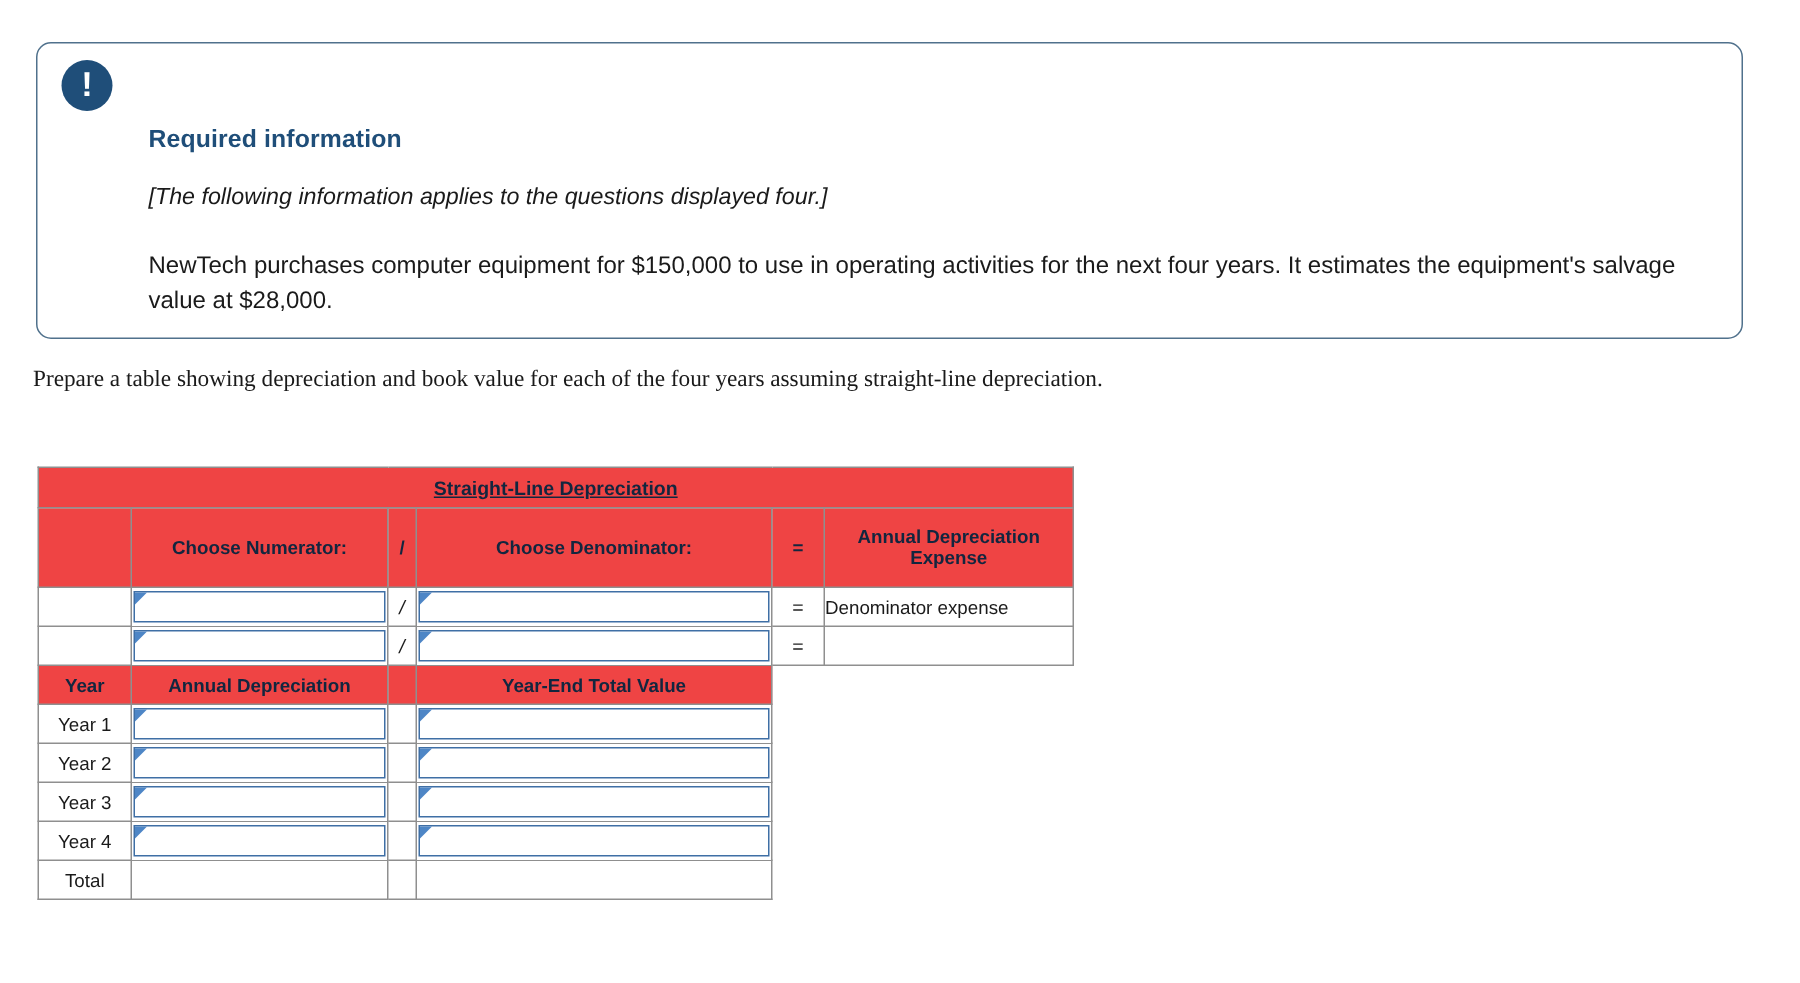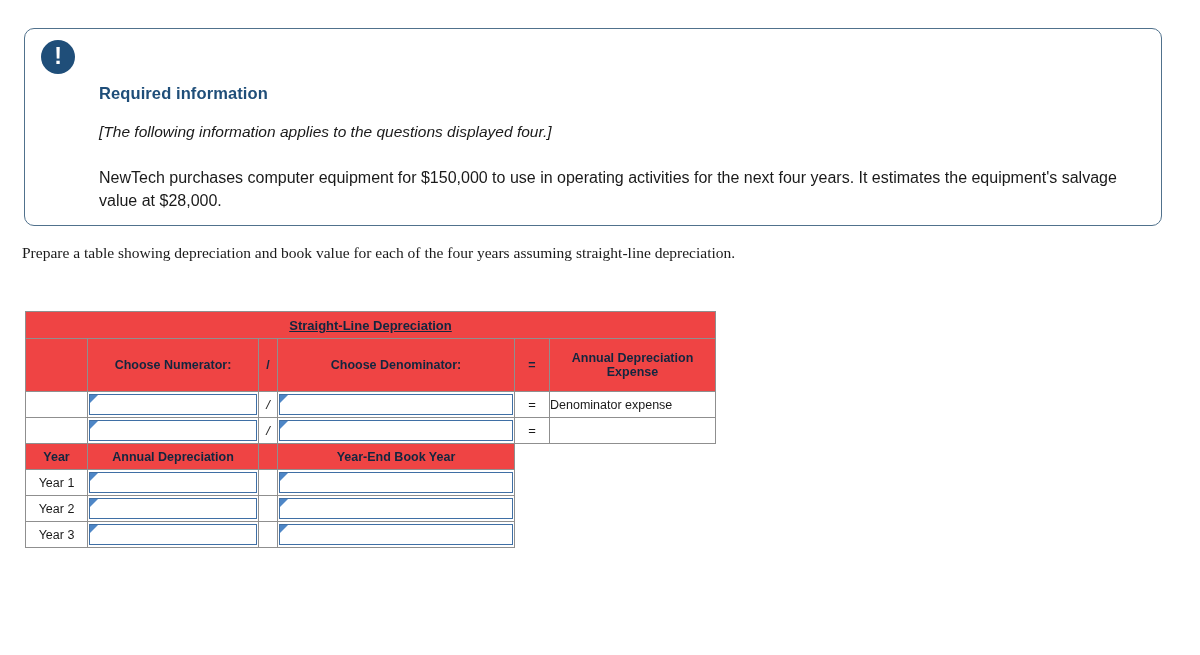--- a/index.html
+++ b/index.html
@@ -235,7 +235,7 @@
       <td class="blue">Year</td>
       <td class="blue">Annual Depreciation</td>
       <td class="blue"></td>
-      <td class="blue">Year-End Book Year</td>
+      <td class="blue">Year-End Total Value</td>
       <td class="blank"></td>
       <td class="blank"></td>
     </tr>

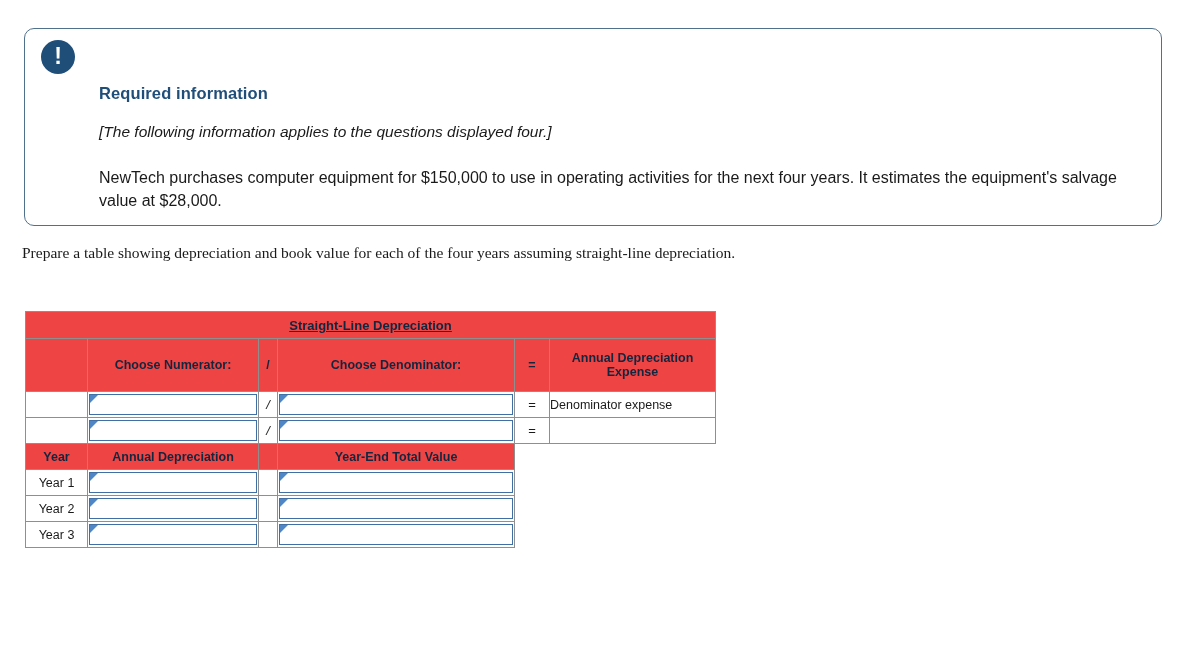--- a/index.html
+++ b/index.html
@@ -279,6 +279,18 @@
       <td class="blank"></td>
     </tr>
 
+    <tr>
+      <td class="lbl-year">Year 4</td>
+      <td class="inputcell">
+        <span class="inputbox"></span>
+      </td>
+      <td></td>
+      <td class="inputcell">
+        <span class="inputbox"></span>
+      </td>
+      <td class="blank"></td>
+      <td class="blank"></td>
+    </tr>
 
   </tbody>
 </table>

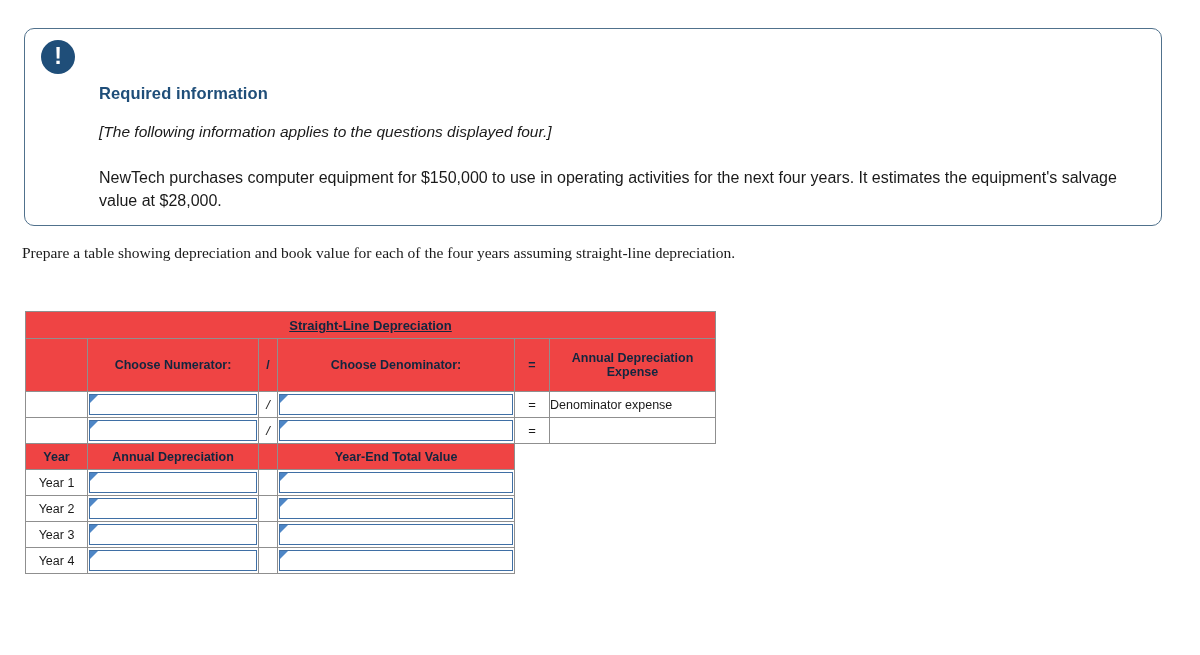--- a/index.html
+++ b/index.html
@@ -292,6 +292,14 @@
       <td class="blank"></td>
     </tr>
 
+    <tr>
+      <td class="lbl-year">Total</td>
+      <td class="txtval ctr"></td>
+      <td></td>
+      <td class="txtval ctr"></td>
+      <td class="blank"></td>
+      <td class="blank"></td>
+    </tr>
   </tbody>
 </table>
 

